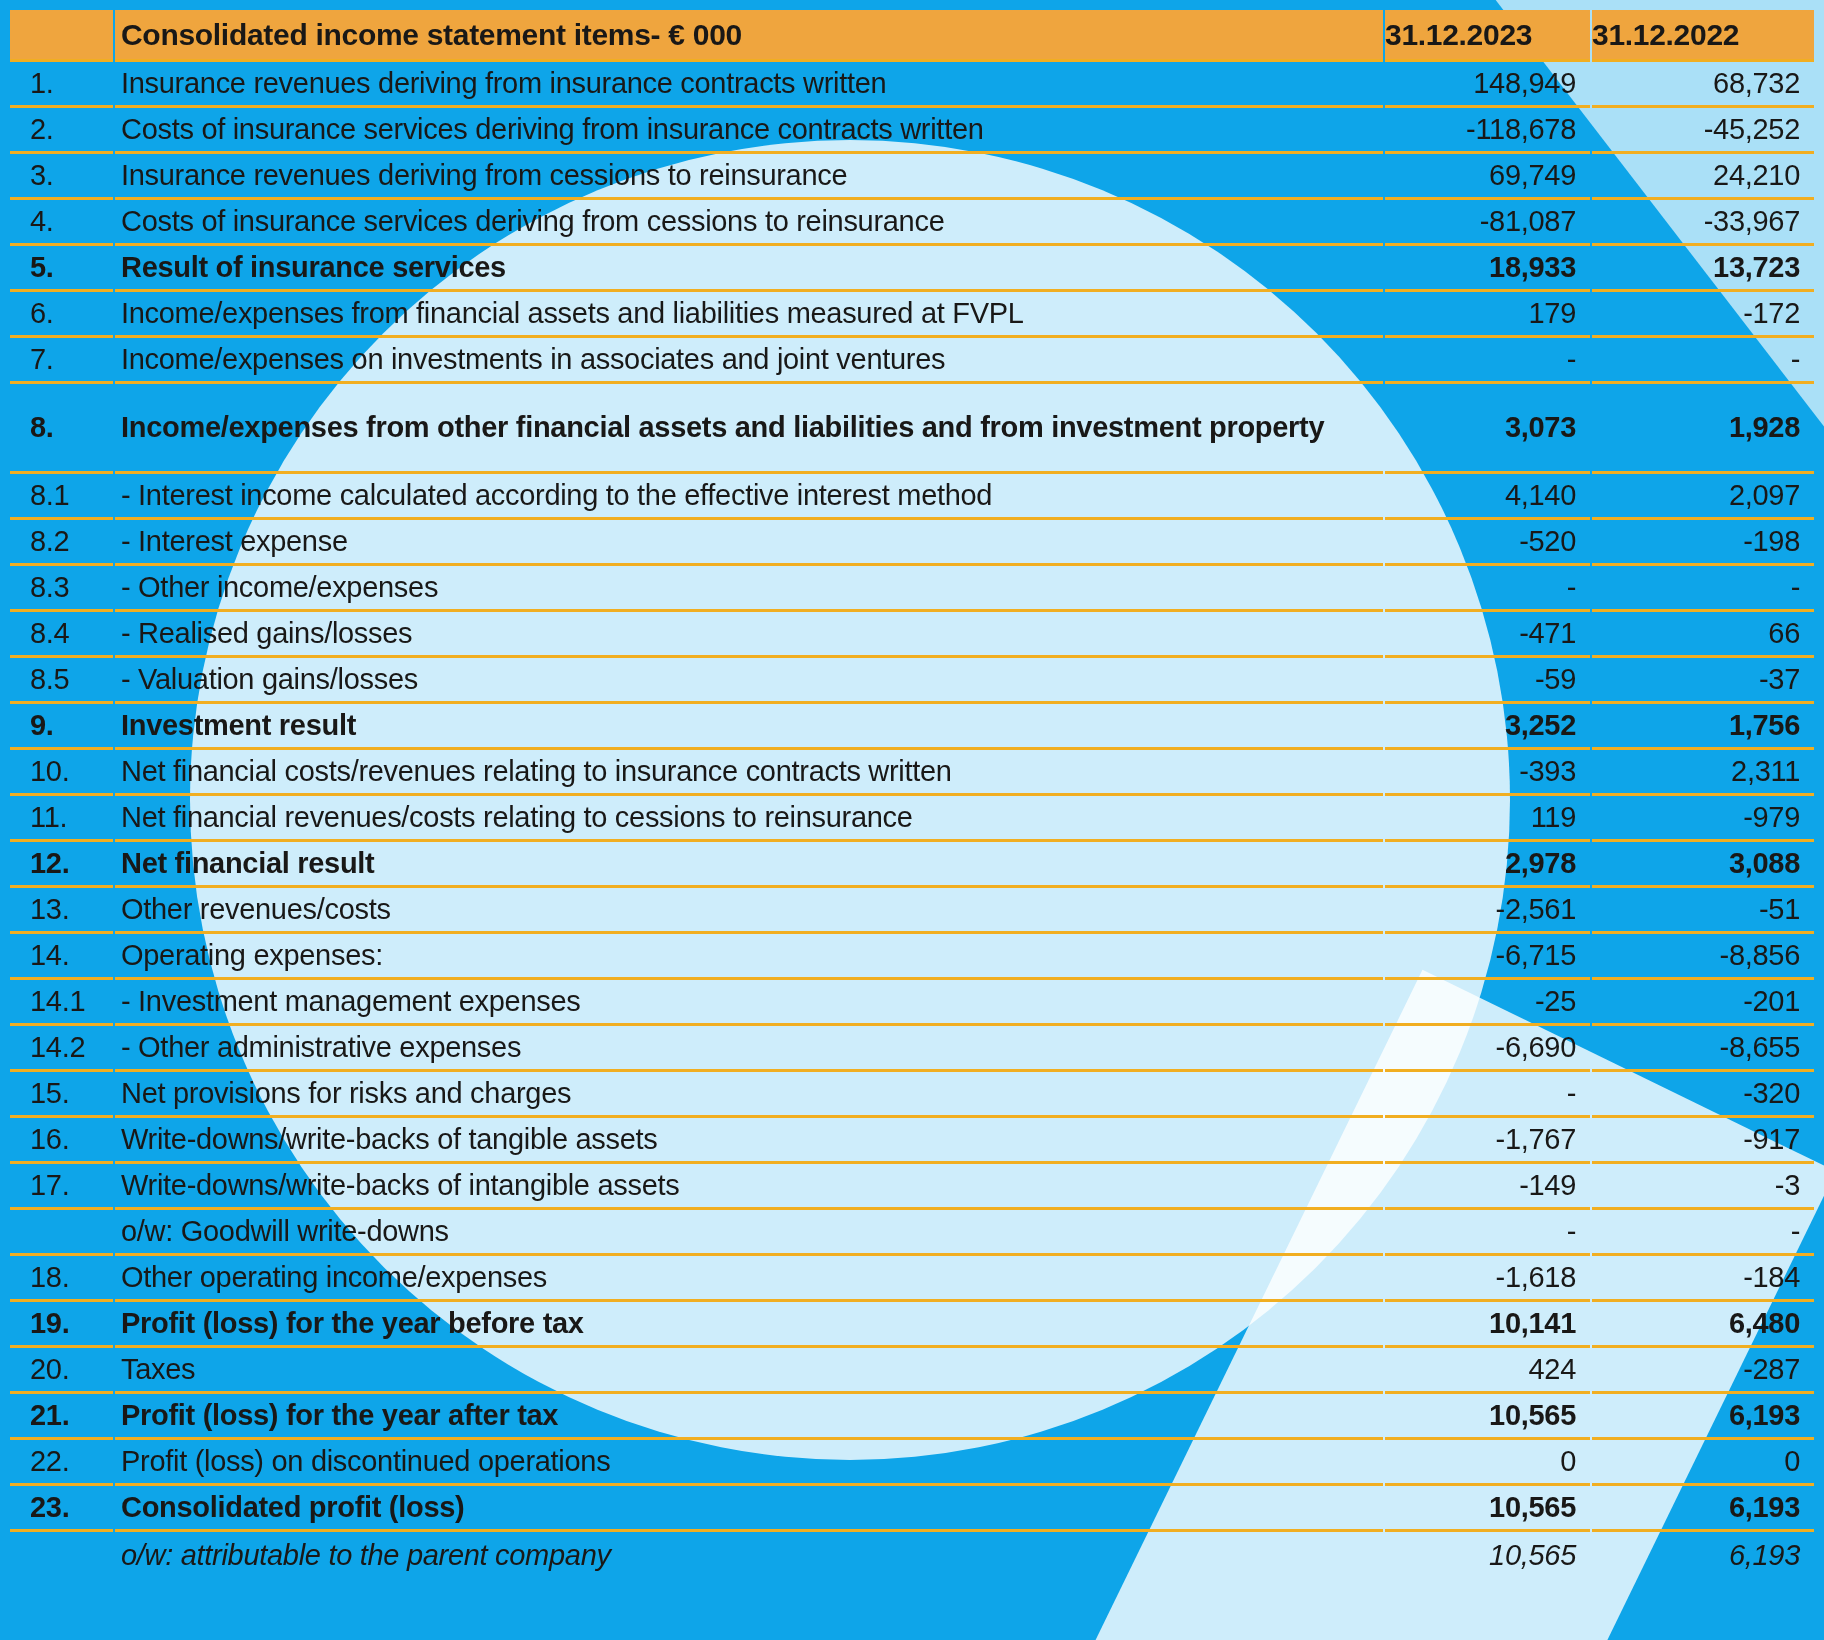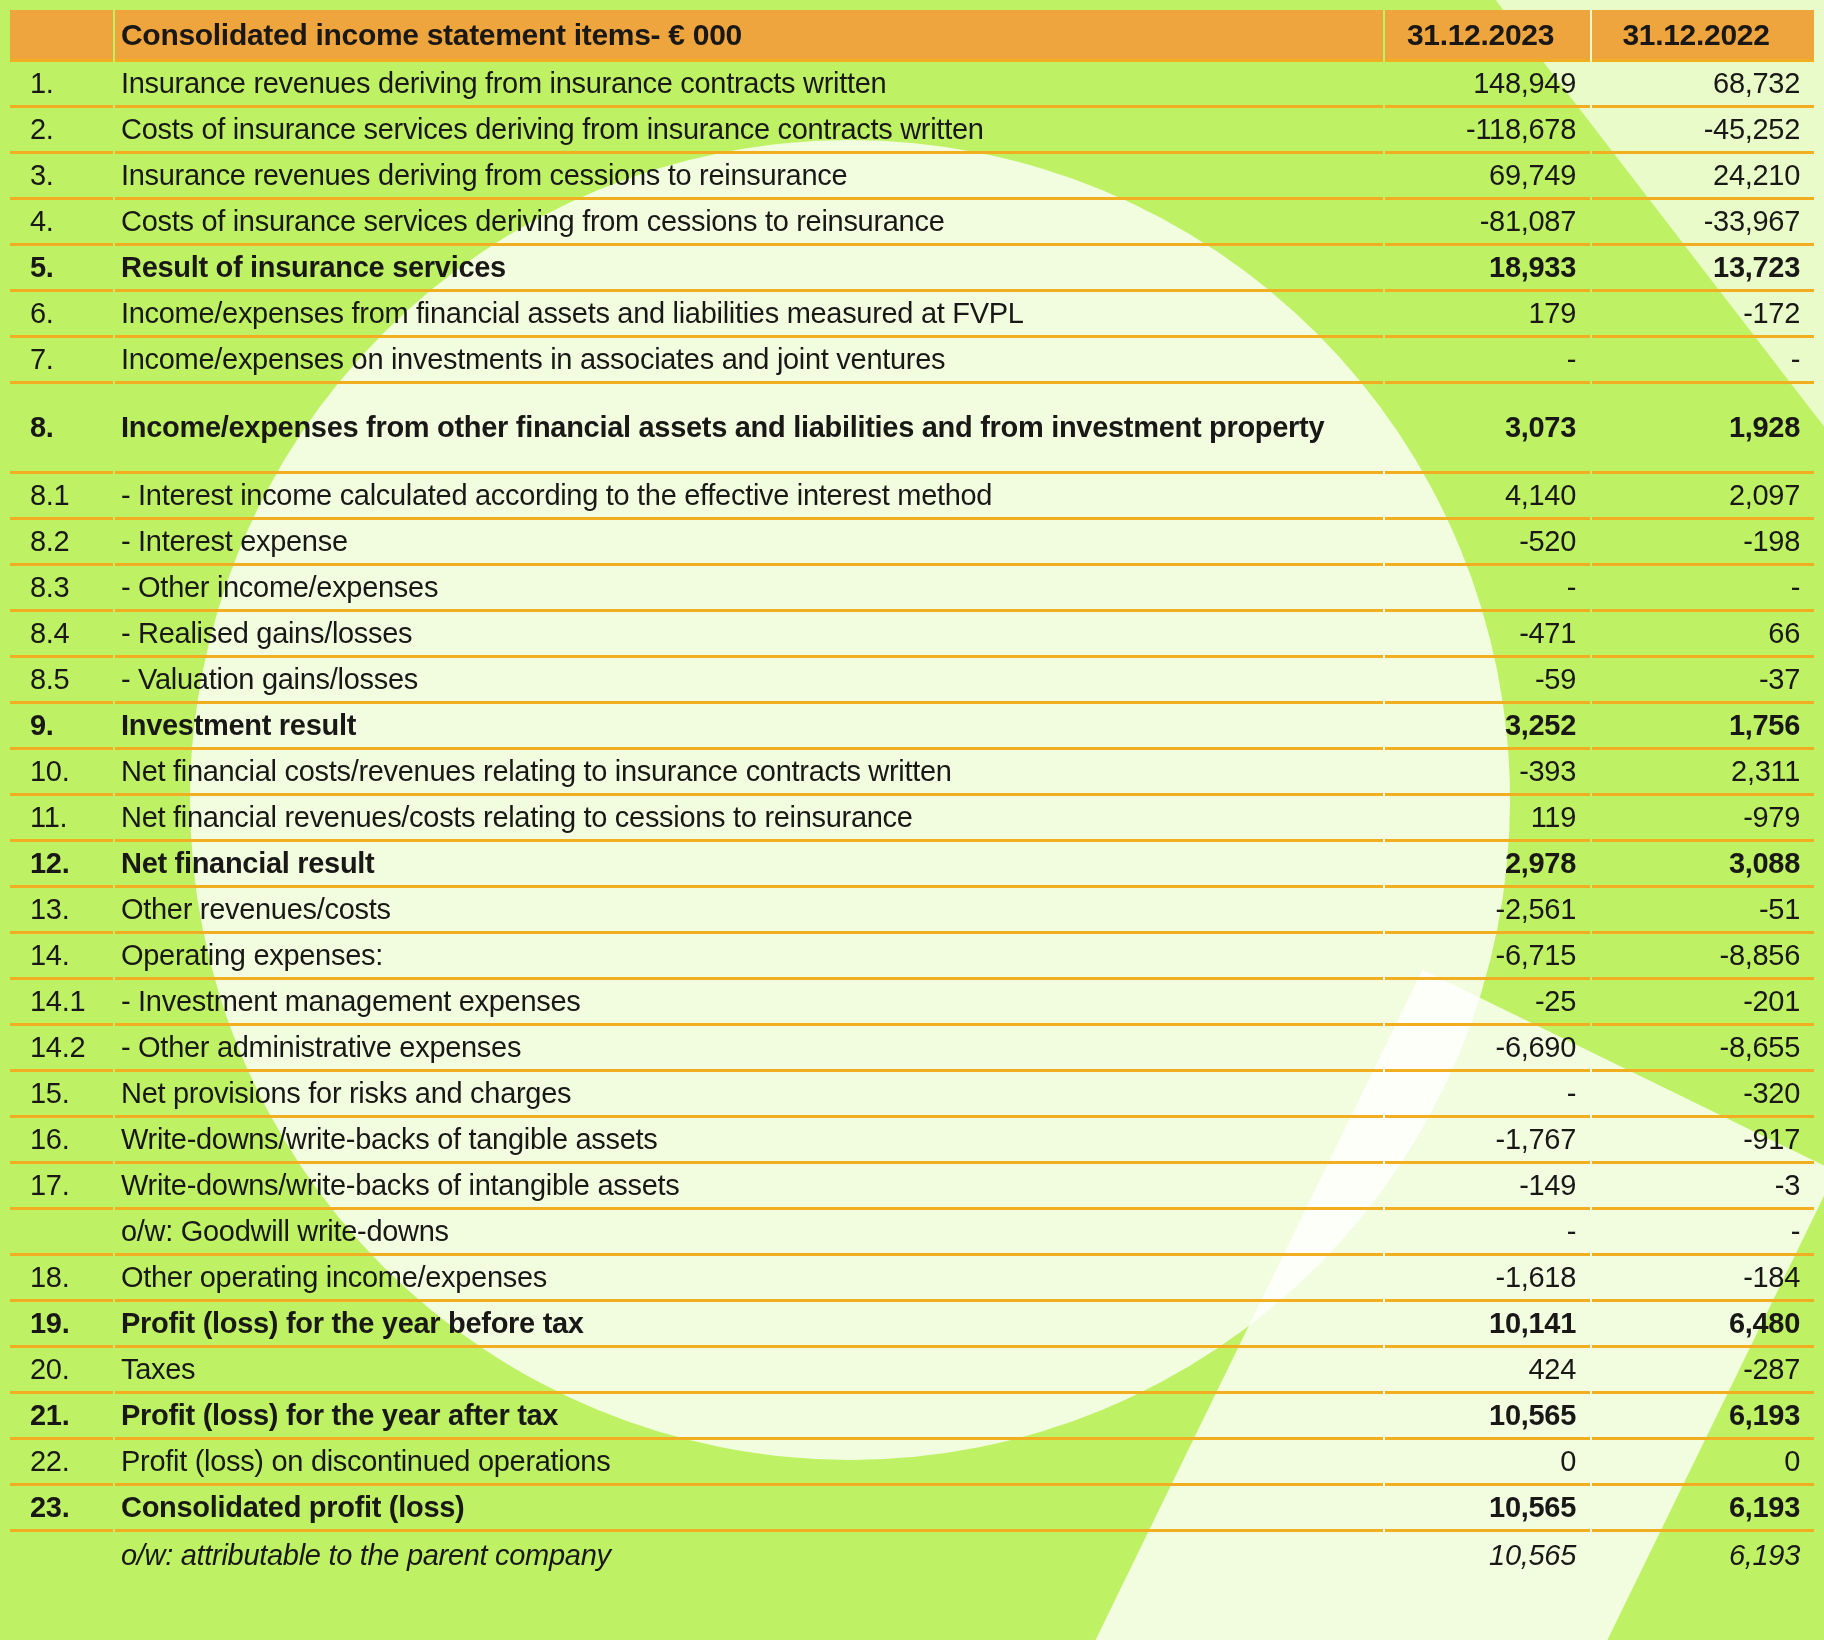--- a/index.html
+++ b/index.html
@@ -12,7 +12,7 @@
   }
   .page{
     position:absolute;inset:0;
-    background:#bef264;
+    background:#0ea5e9;
   }
   
   .decor{position:absolute;inset:0;overflow:hidden;}

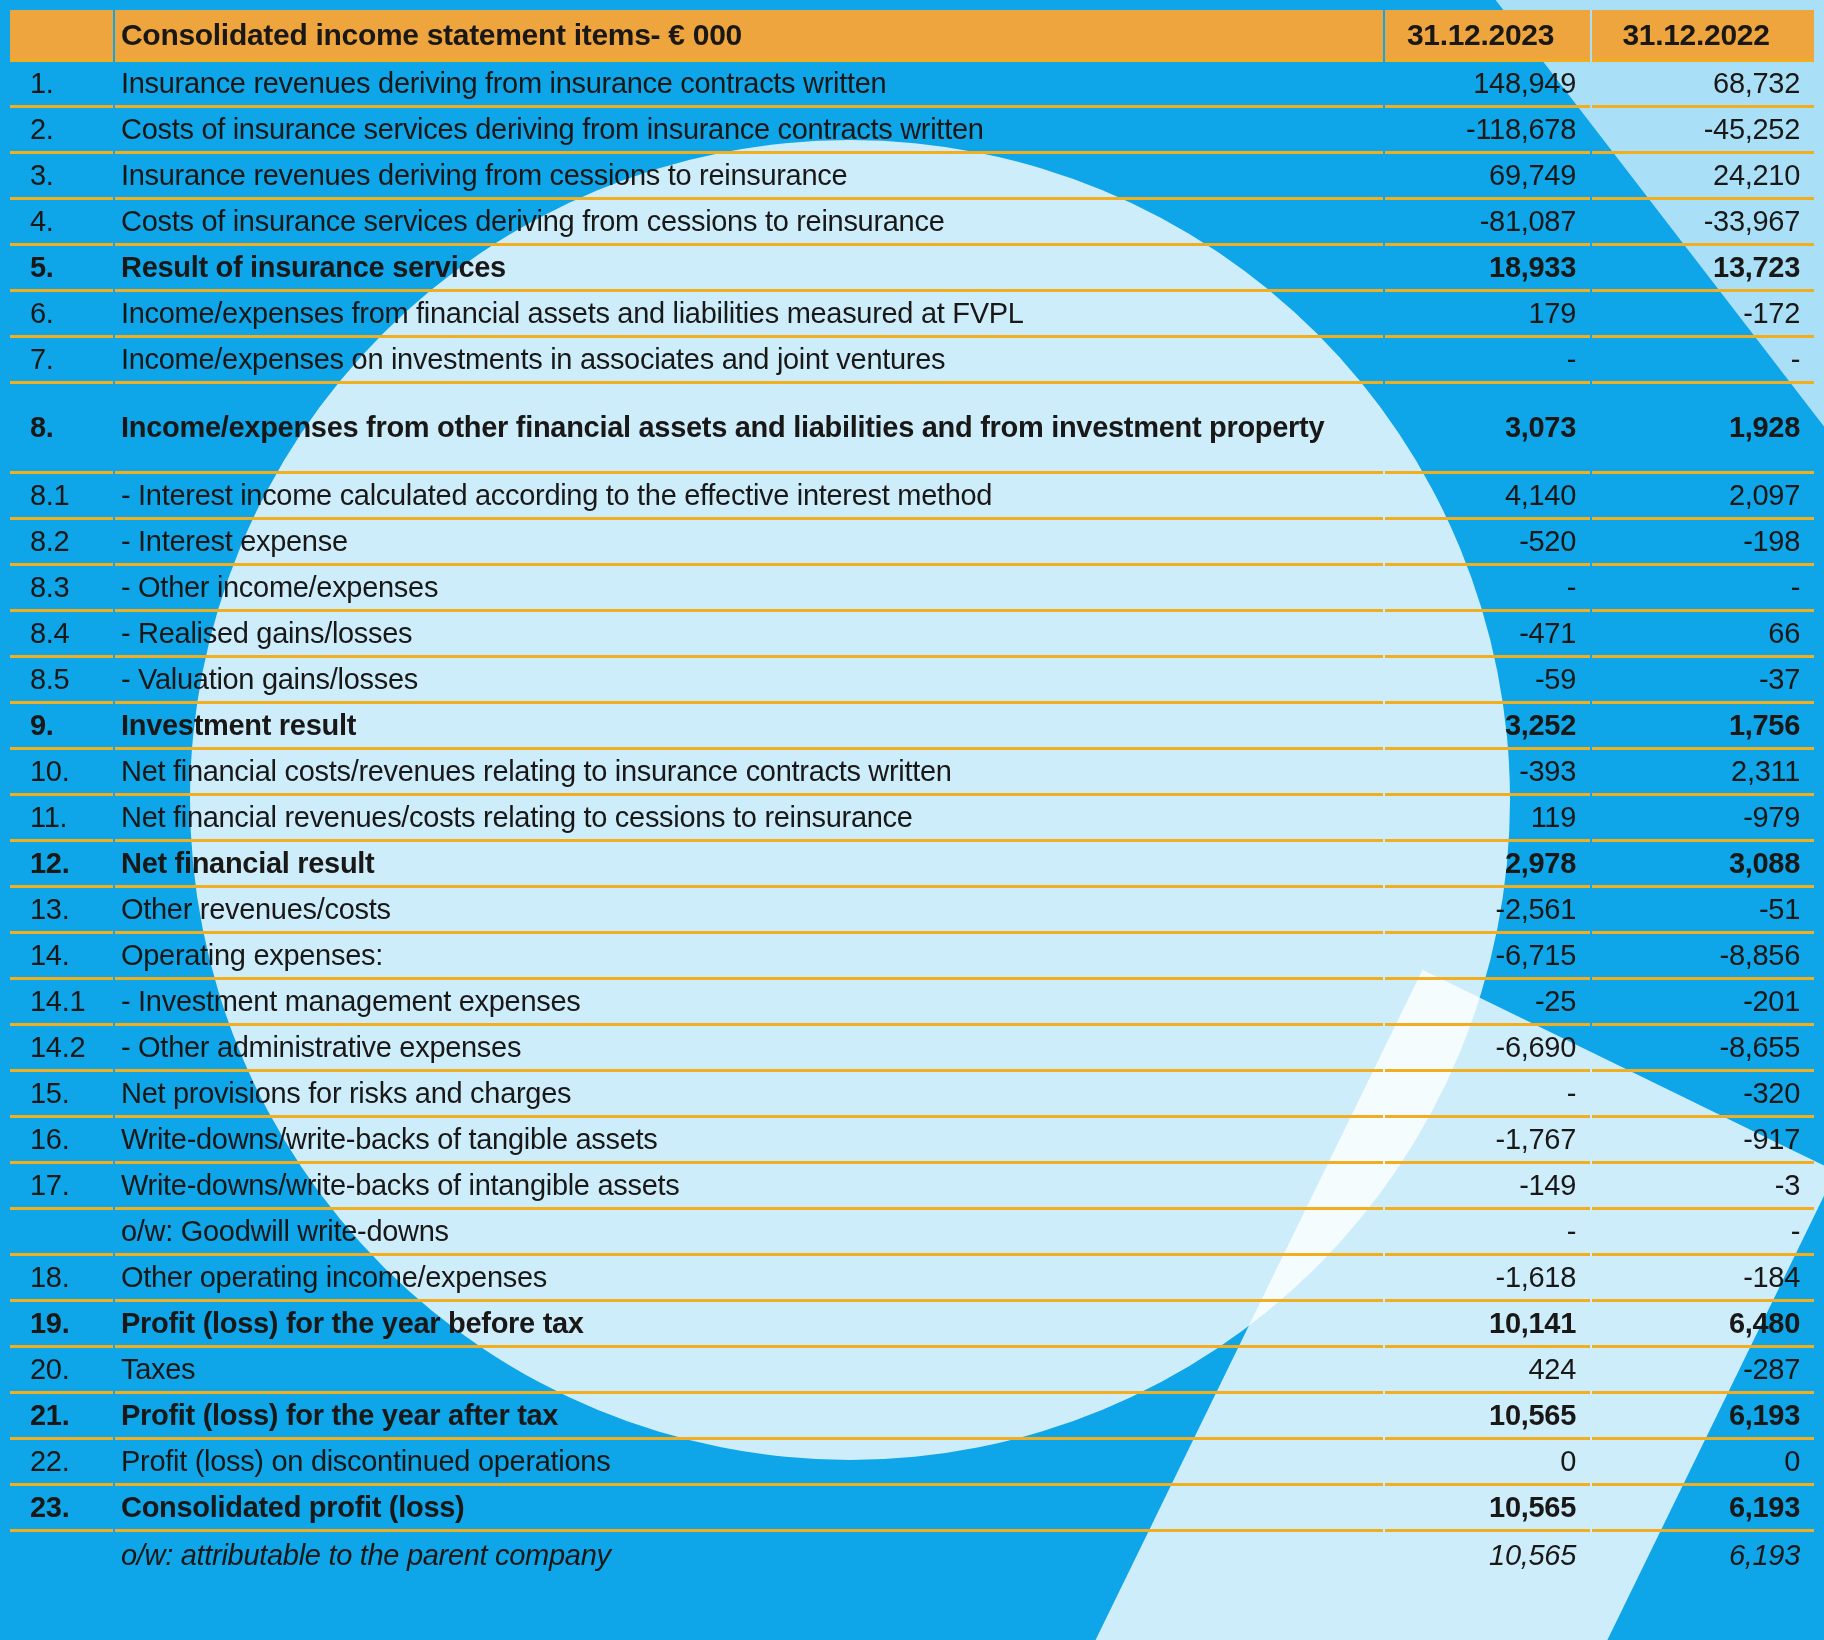--- a/index.html
+++ b/index.html
@@ -60,7 +60,7 @@
     text-align:left;
   }
   thead th.h-title{padding-left:6px;}
-  thead th.h-year{text-align:center;padding-right:14px;}
+  thead th.h-year{text-align:left;padding-right:14px;}
   tbody tr{height:46px;}
   tbody tr.tall{height:90px;}
   tbody tr:last-child td{border-bottom:none;}

